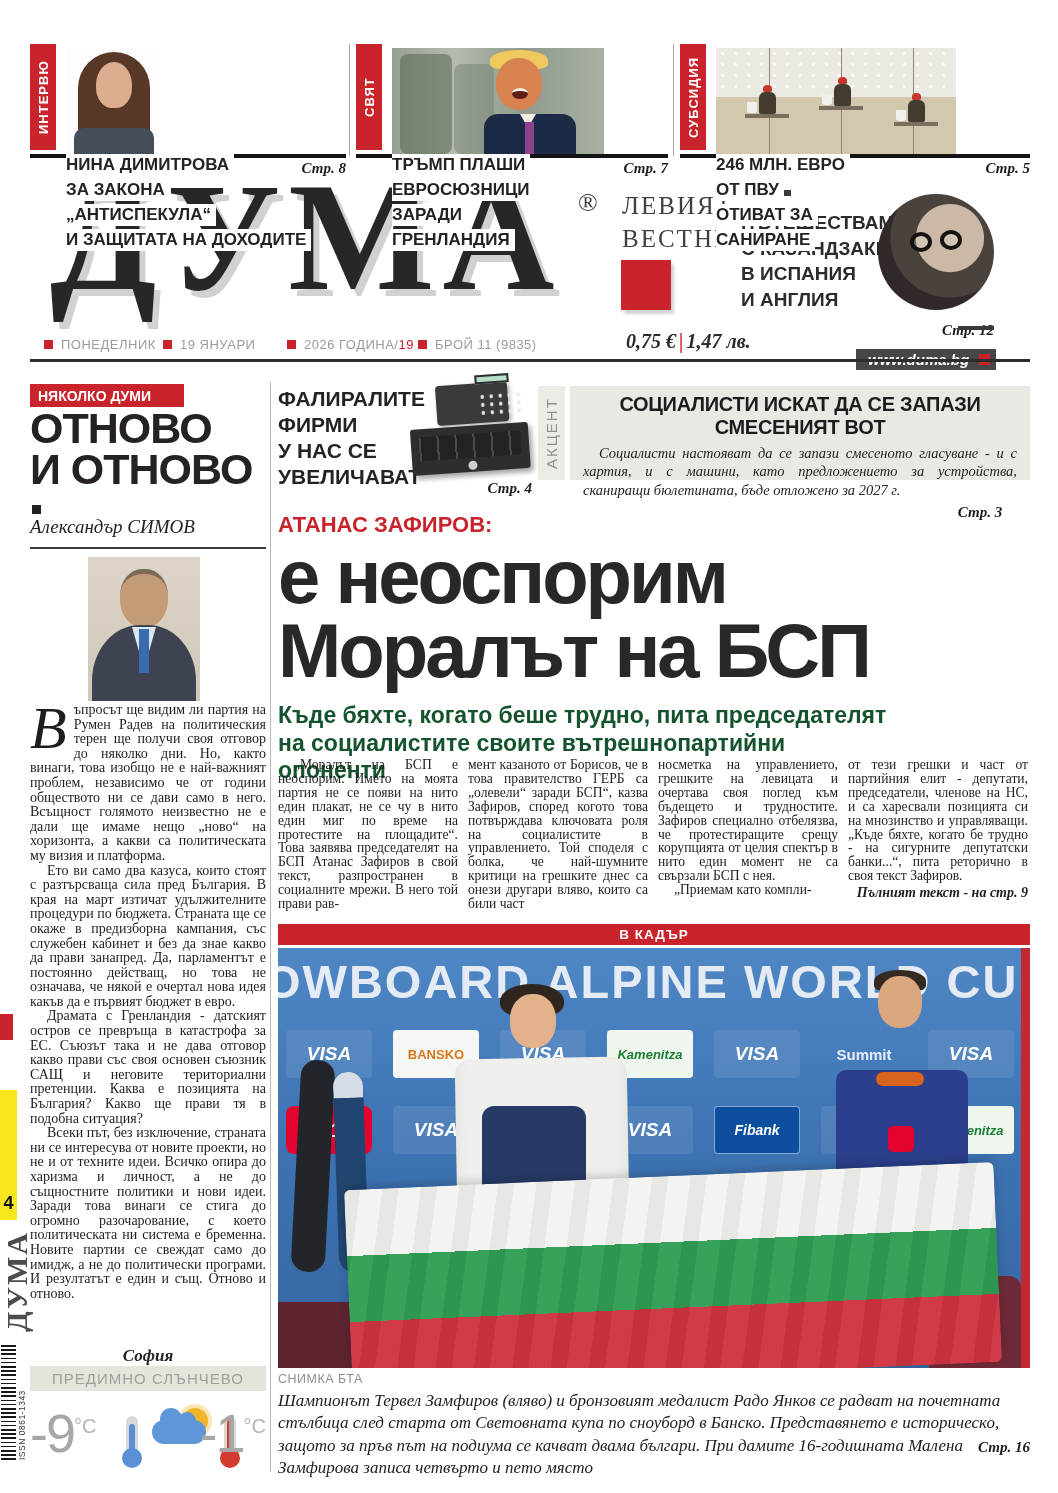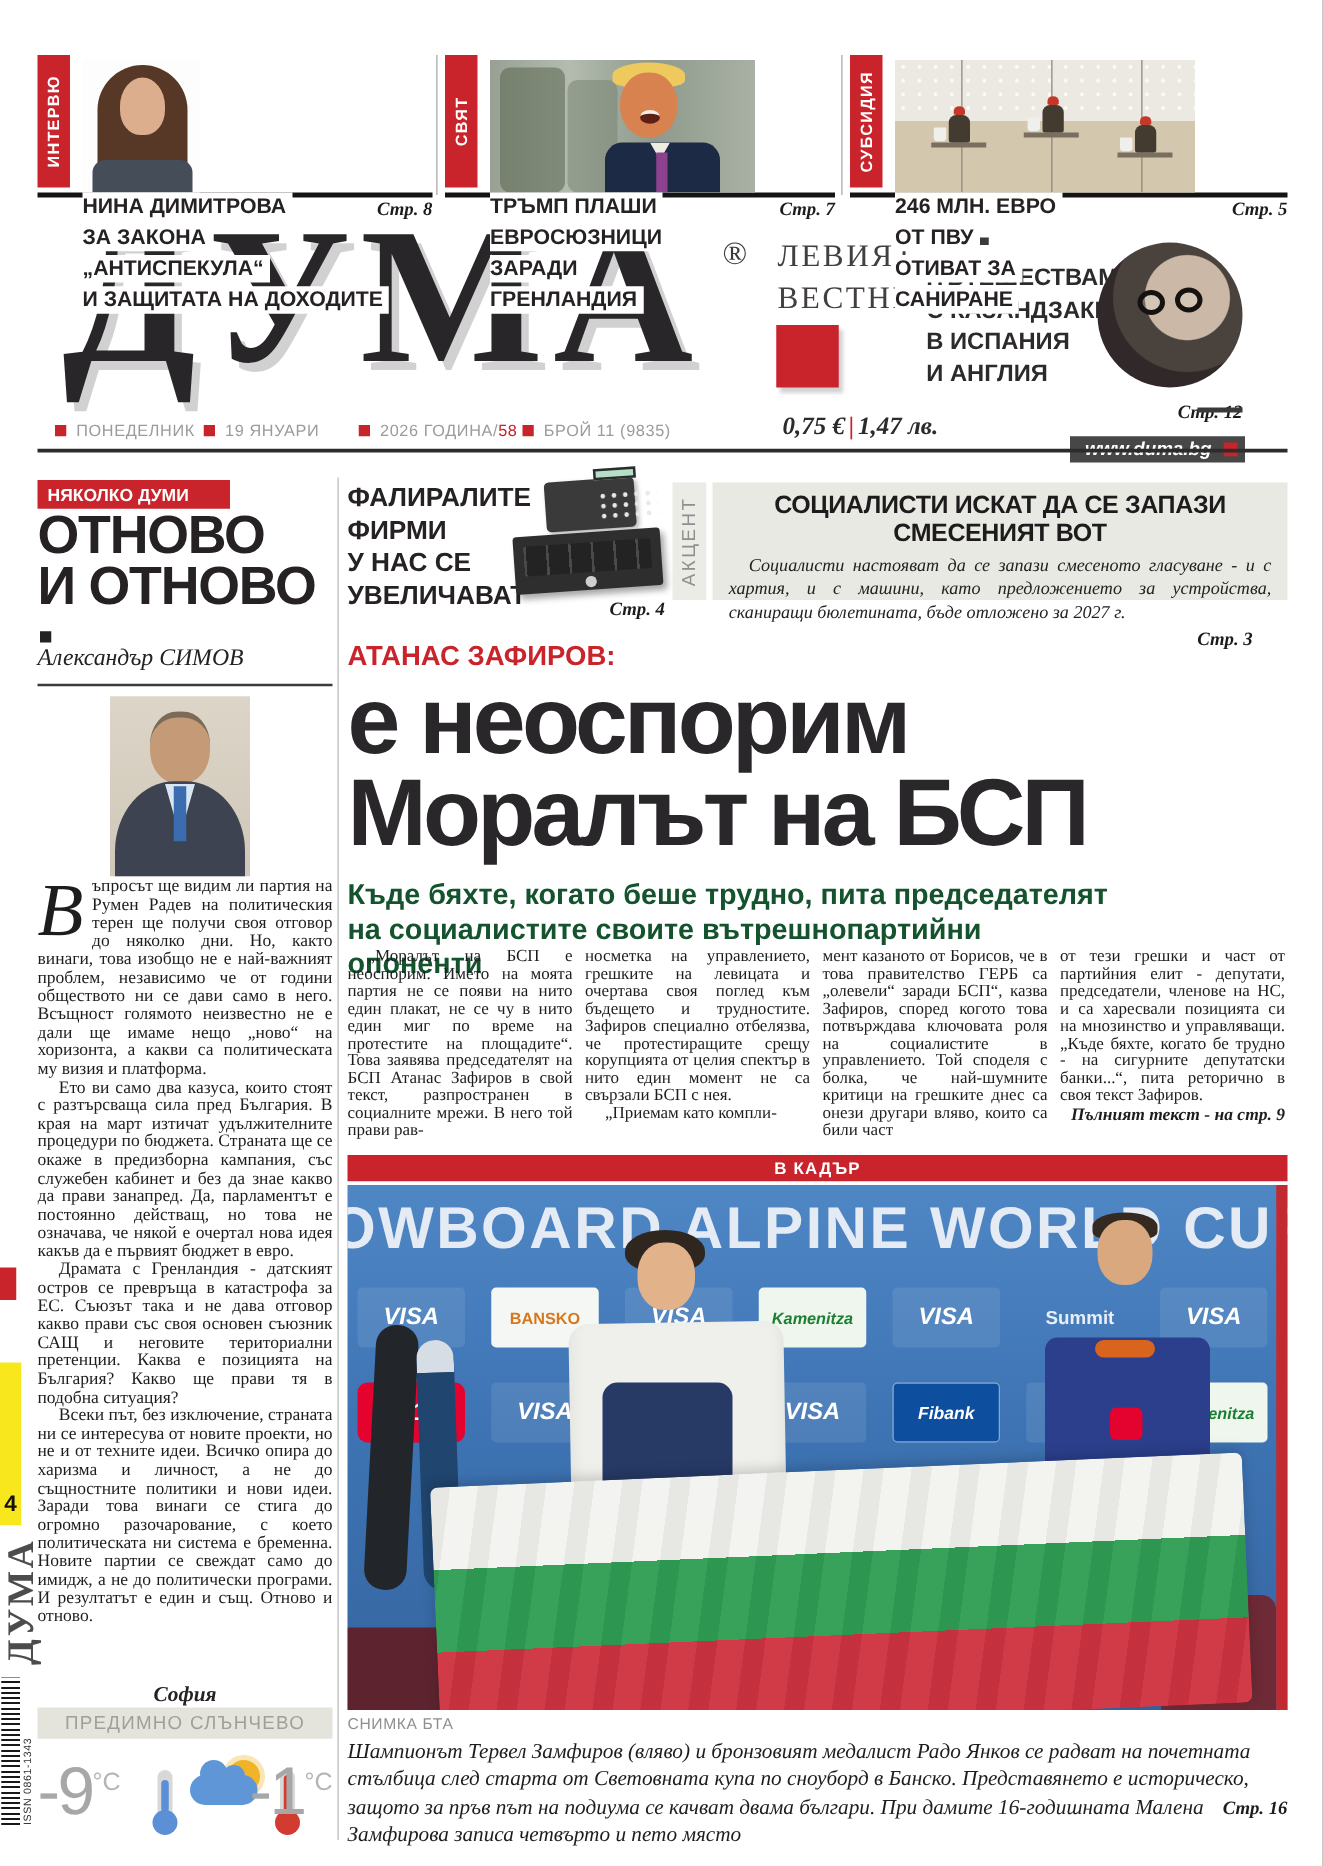--- a/index.html
+++ b/index.html
@@ -358,7 +358,7 @@
   <div class="dl-item dl3">
     <span class="bull"></span>
     <span>2026 ГОДИНА/</span>
-    <span class="accent">58</span>
+    <span class="accent">19</span>
   </div>
   <div class="dl-item dl4">
     <span class="bull"></span>

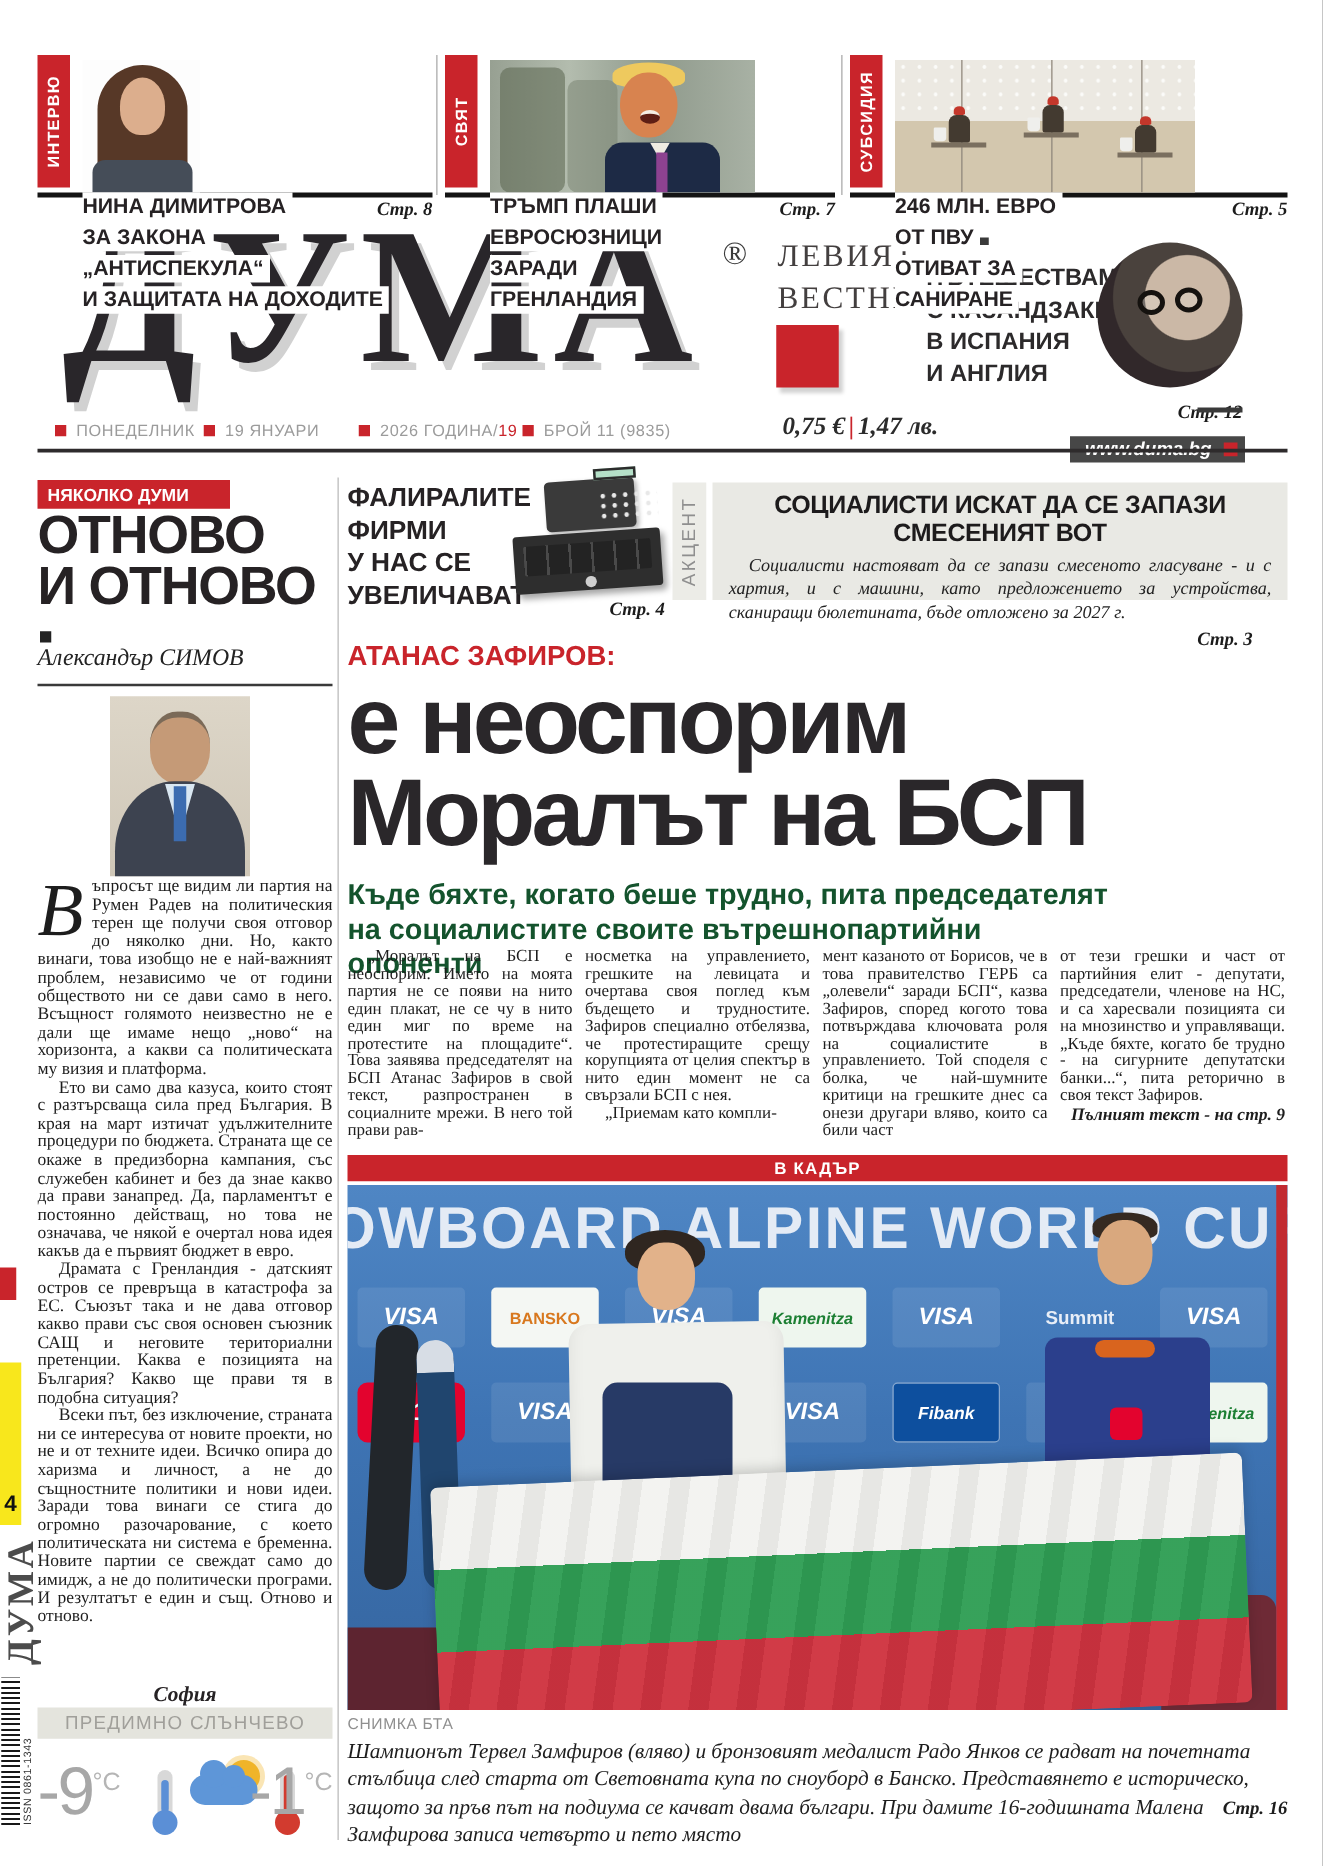--- a/index.html
+++ b/index.html
@@ -441,11 +441,11 @@
       <p class="ind">„Моралът на БСП е неоспорим. Името на моята партия не се появи на нито един плакат, не се чу в нито един миг по време на протестите на площадите“. Това заявява председателят на БСП Атанас Зафиров в свой текст, разпространен в социалните мрежи. В него той прави рав-</p>
     </div>
     <div class="col">
+      <p>мент казаното от Борисов, че в това правителство ГЕРБ са „олевели“ заради БСП“, казва Зафиров, според когото това потвърждава ключовата роля на социалистите в управлението. Той споделя с болка, че най-шумните критици на грешките днес са онези другари вляво, които са били част</p>
+    </div>
+    <div class="col">
       <p>носметка на управлението, грешките на левицата и очертава своя поглед към бъдещето и трудностите. Зафиров специално отбелязва, че протестиращите срещу корупцията от целия спектър в нито един момент не са свързали БСП с нея.</p>
       <p class="ind">„Приемам като компли-</p>
-    </div>
-    <div class="col">
-      <p>мент казаното от Борисов, че в това правителство ГЕРБ са „олевели“ заради БСП“, казва Зафиров, според когото това потвърждава ключовата роля на социалистите в управлението. Той споделя с болка, че най-шумните критици на грешките днес са онези другари вляво, които са били част</p>
     </div>
     <div class="col">
       <p>от тези грешки и част от партийния елит - депутати, председатели, членове на НС, и са харесвали позицията си на мнозинство и управляващи. „Къде бяхте, когато бе трудно - на сигурните депутатски банки...“, пита реторично в своя текст Зафиров.</p>

